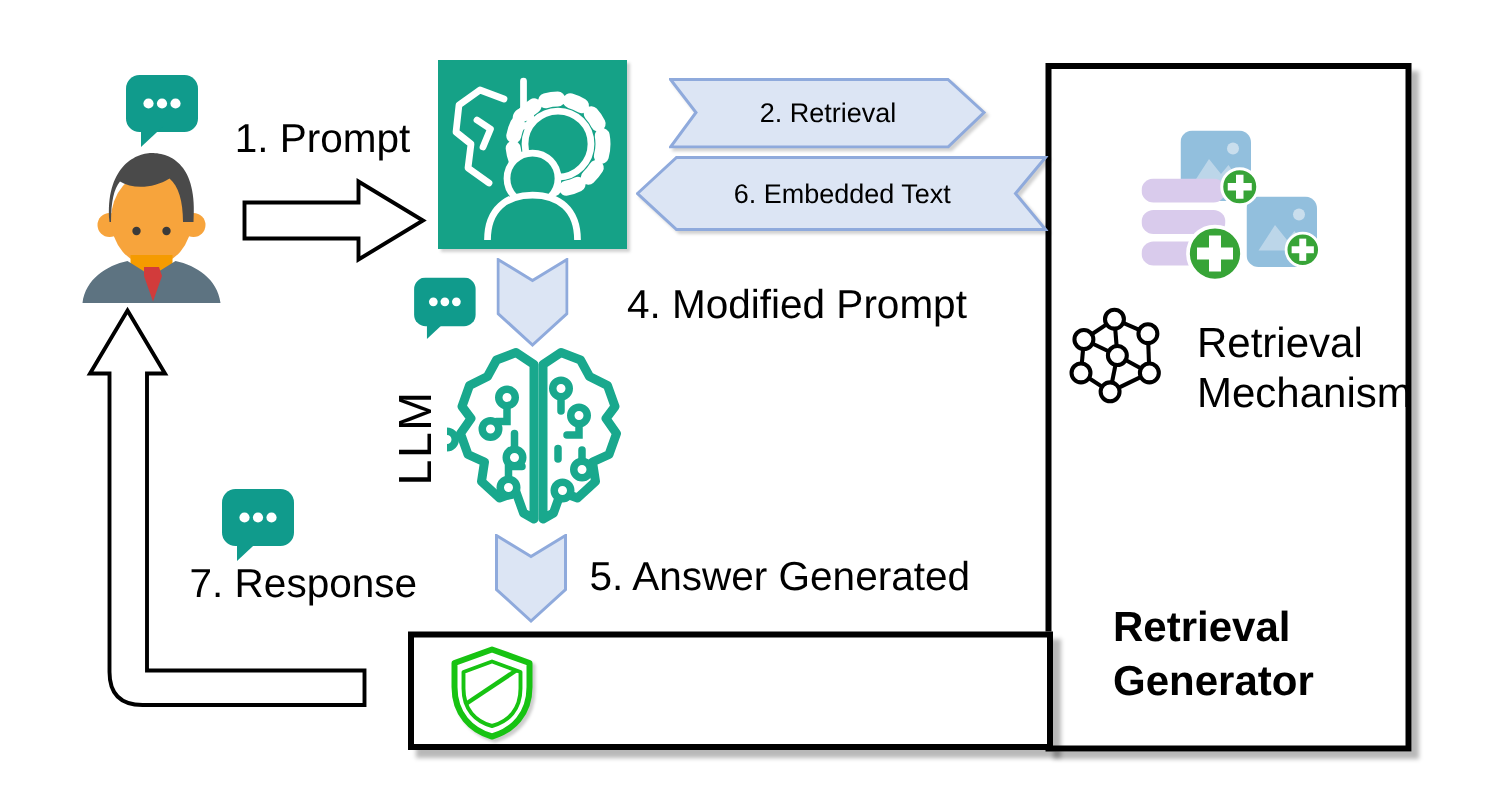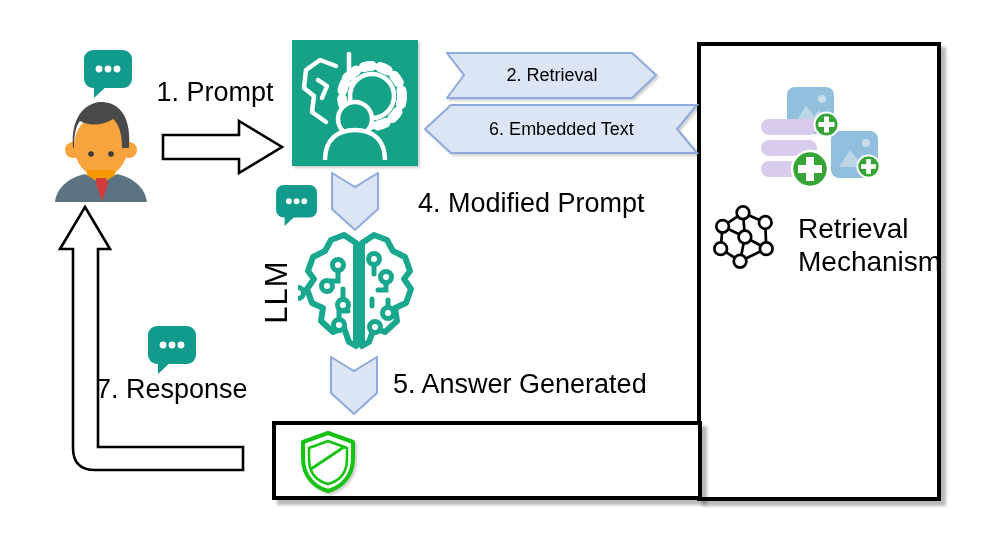--- a/index.html
+++ b/index.html
@@ -176,7 +176,7 @@
     </svg>
   </div>
 
-  <div class="abs lbl step-txt" style="left:96px;top:375px;width:182px;text-align:left;">7. Response</div>
+  <div class="abs lbl step-txt" style="left:96px;top:375px;width:182px;text-align:right;">7. Response</div>
 
   <div class="abs" style="left:55px;top:200px;z-index:2;">
     <svg width="195" height="275" viewBox="0 0 195 275">

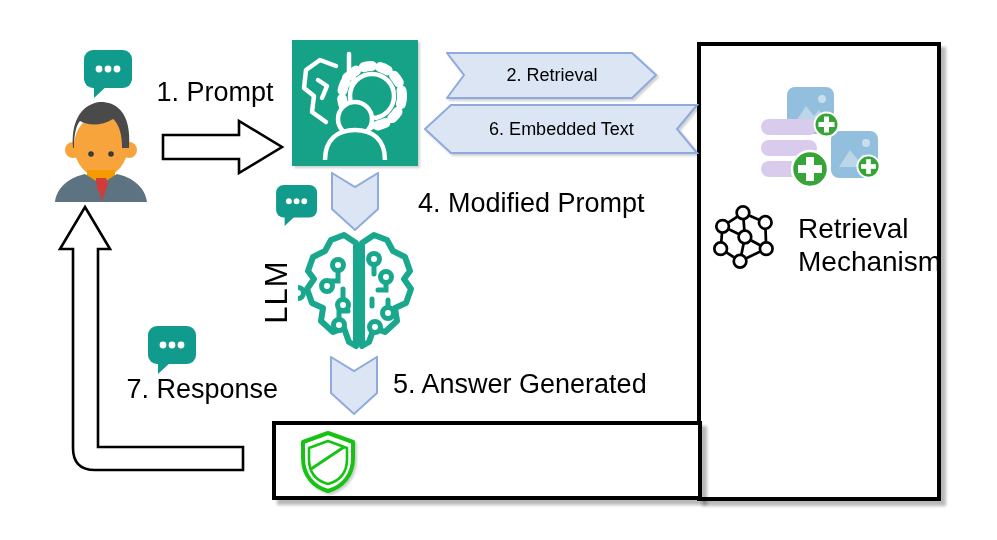--- a/index.html
+++ b/index.html
@@ -256,6 +256,7 @@
 
   <div class="abs rm-label">Retrieval Mechanism</div>
 
+  <div class="abs rg-label">Retrieval Generator</div>
 
 </div>
 

